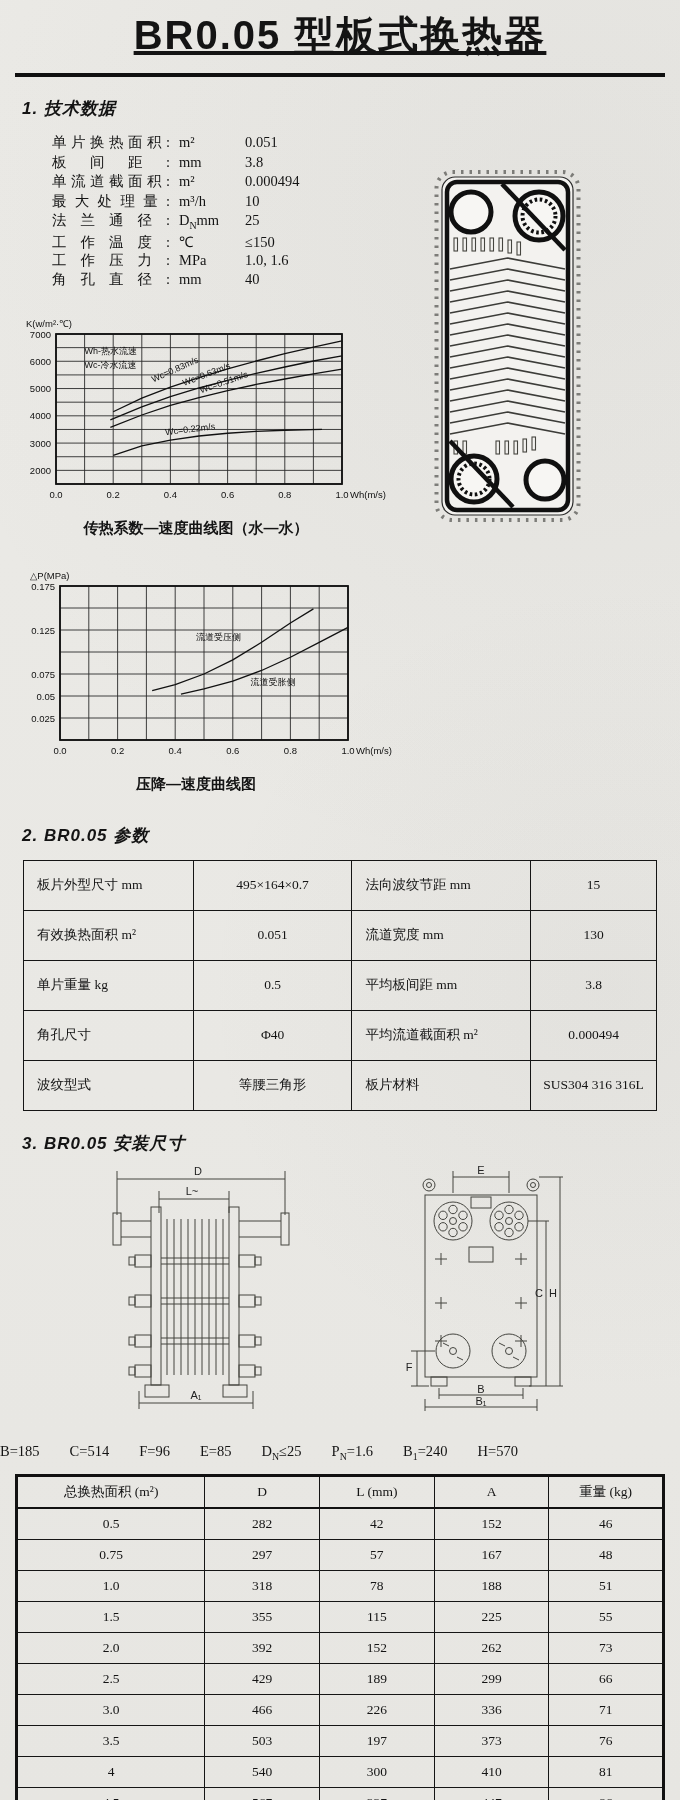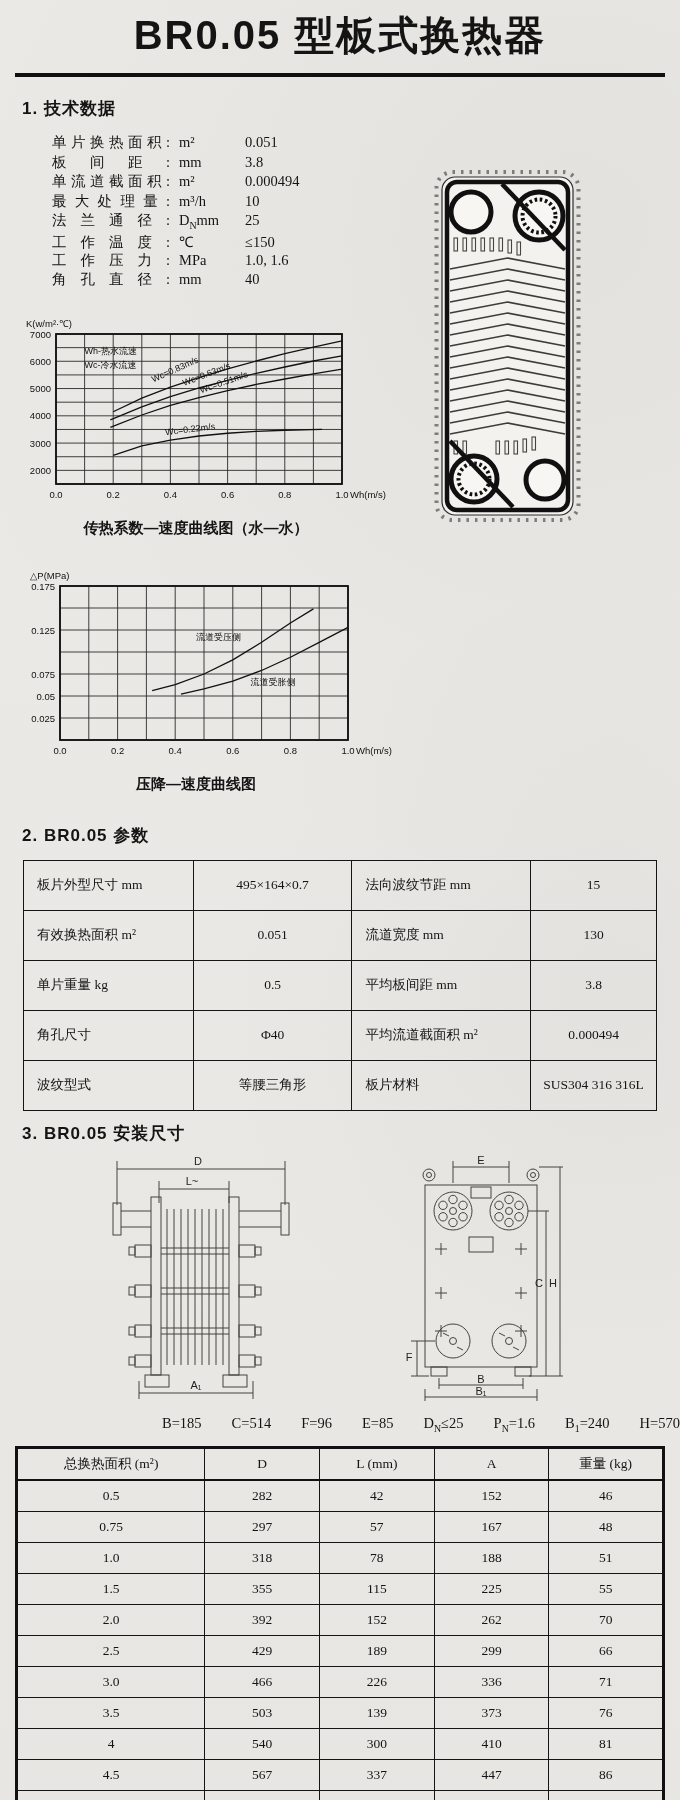--- a/index.html
+++ b/index.html
@@ -10,7 +10,7 @@
                      linear-gradient(180deg,#ebeae6 0%,#e9e8e4 60%,#e7e6e2 100%);
     font-family:"Liberation Serif",serif;}
   h1{font-family:"Liberation Sans",sans-serif;font-size:40px;font-weight:bold;margin:0;
-     padding-top:8px;text-align:center;letter-spacing:2px;}
+     padding-top:8px;text-align:center;letter-spacing:2px;text-decoration:underline;}
   .rule{height:4px;background:#101010;margin:10px 15px 0 15px;}
   h2{font-family:"Liberation Sans",sans-serif;font-size:17px;font-weight:bold;margin:0 0 0 22px;letter-spacing:1px;}
   .sec1-head{margin-top:20px;}

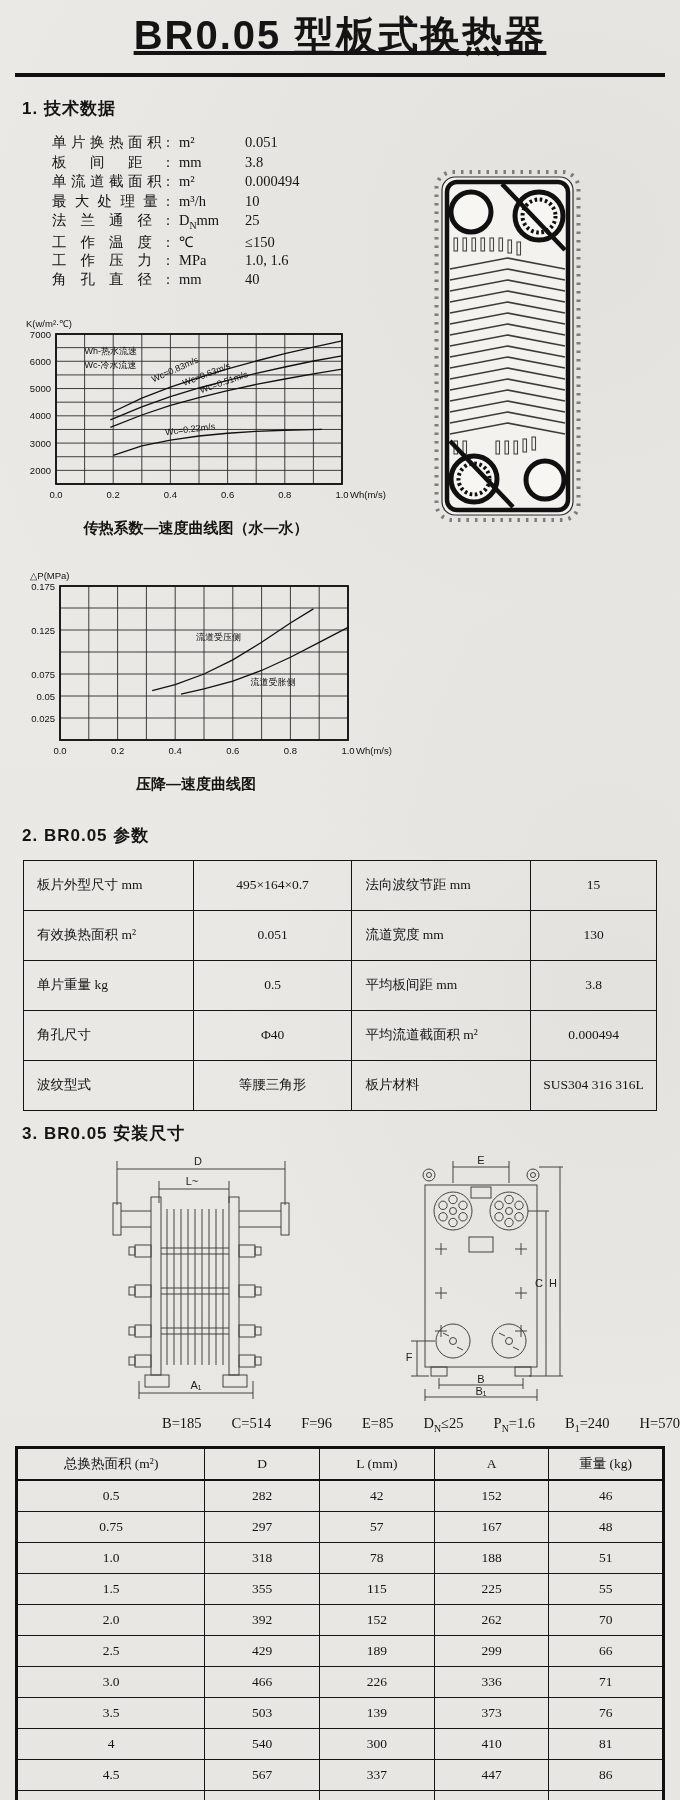--- a/index.html
+++ b/index.html
@@ -12,7 +12,7 @@
   h1{font-family:"Liberation Sans",sans-serif;font-size:40px;font-weight:bold;margin:0;
      padding-top:8px;text-align:center;letter-spacing:2px;text-decoration:underline;}
   .rule{height:4px;background:#101010;margin:10px 15px 0 15px;}
-  h2{font-family:"Liberation Sans",sans-serif;font-size:17px;font-weight:bold;margin:0 0 0 22px;letter-spacing:1px;}
+  h2{font-family:"Liberation Sans",sans-serif;font-size:17px;font-weight:bold;margin:0 0 0 22px;letter-spacing:1px;font-style:italic;}
   .sec1-head{margin-top:20px;}
   .sec1-body{display:flex;}
   .left-col{width:414px;}

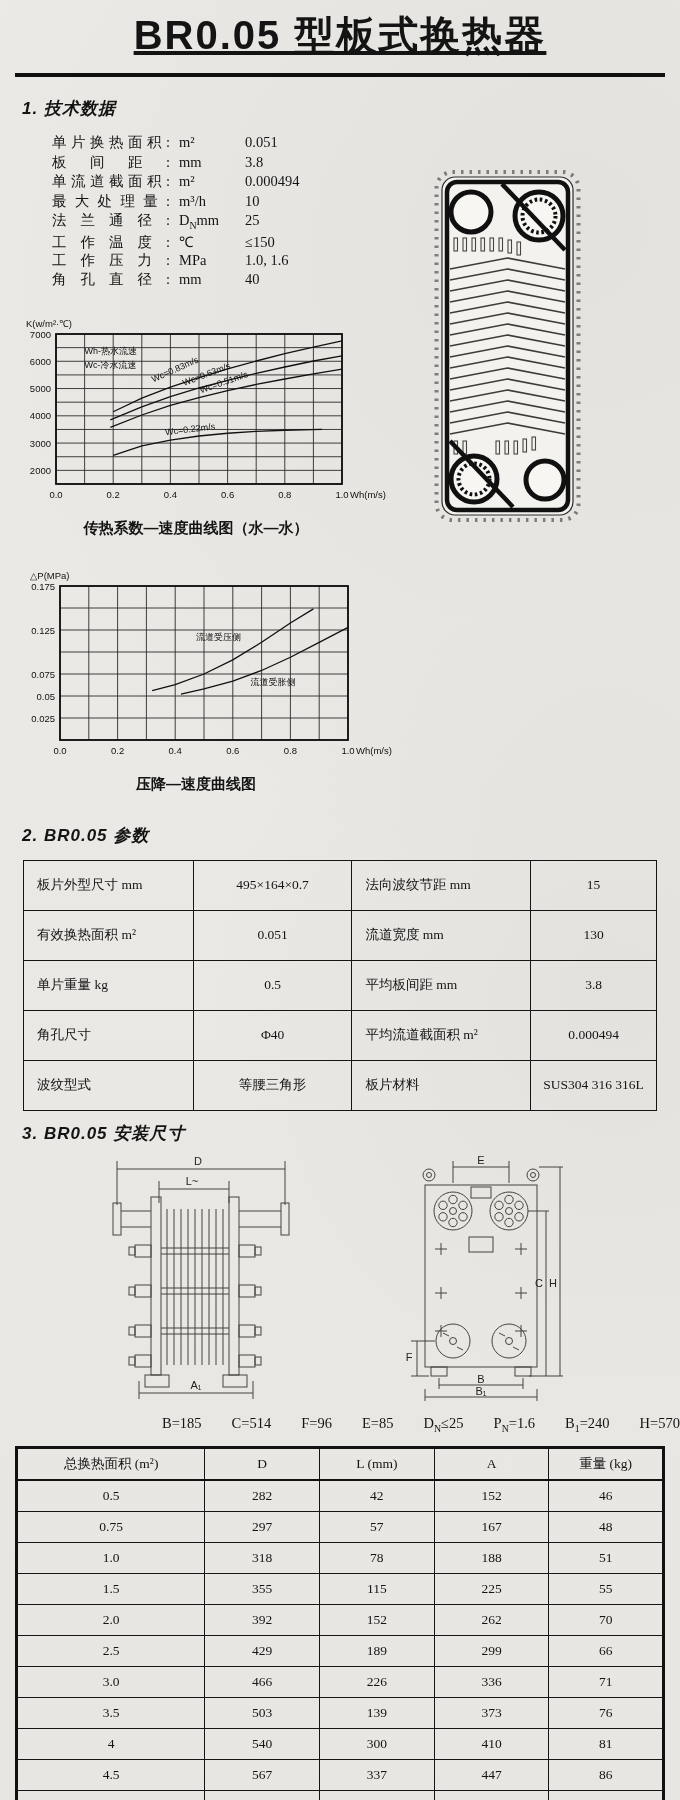--- a/index.html
+++ b/index.html
@@ -34,7 +34,7 @@
   .ptable td{border:1.7px solid #151515;font-size:13.5px;height:27px;padding:11px 8px;}
   .ptable td.lbl{text-align:left;padding-left:13px;}
   .ptable td.val{text-align:center;}
-  .sec3-head{margin-top:11px;}
+  .sec3-head{margin-top:21px;}
   .diagrams{display:flex;justify-content:center;gap:58px;margin-top:8px;}
   svg .dline{stroke:#44443f;stroke-width:1;fill:none;}
   svg text.dlab{font:11px "Liberation Sans",sans-serif;fill:#222;}

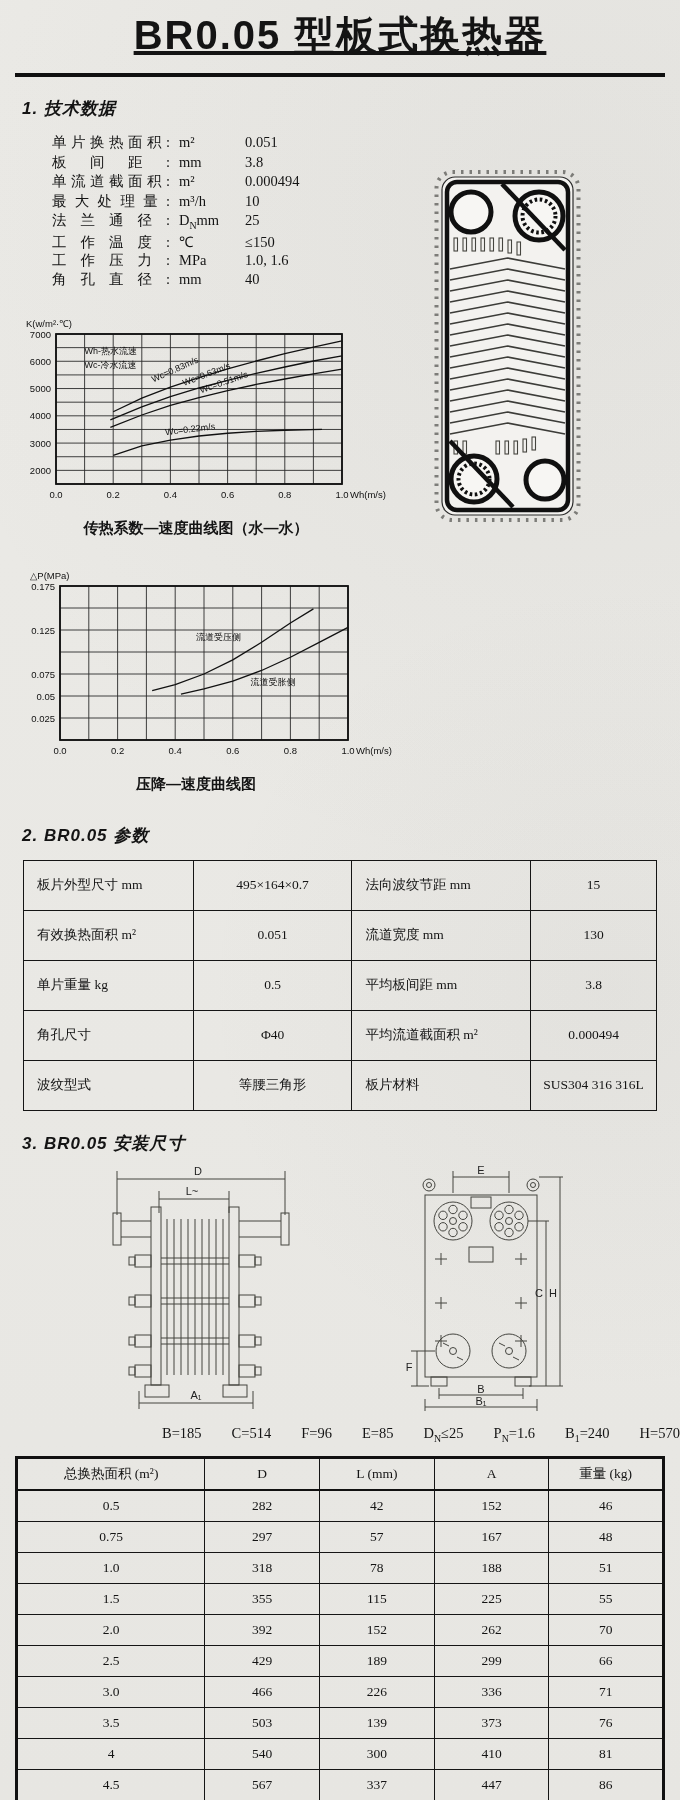--- a/index.html
+++ b/index.html
@@ -38,7 +38,7 @@
   .diagrams{display:flex;justify-content:center;gap:58px;margin-top:8px;}
   svg .dline{stroke:#44443f;stroke-width:1;fill:none;}
   svg text.dlab{font:11px "Liberation Sans",sans-serif;fill:#222;}
-  .dims-line{display:flex;justify-content:flex-end;gap:30px;font-size:14.5px;margin-top:10px;}
+  .dims-line{display:flex;justify-content:flex-start;gap:30px;font-size:14.5px;margin-top:28px;}
   .dtable{border-collapse:collapse;margin:12px auto 16px auto;width:650px;border:3px solid #111;}
   .dtable th,.dtable td{border:1.9px solid #151515;font-size:13.5px;font-weight:normal;
     text-align:center;height:28px;padding:1px 4px;}

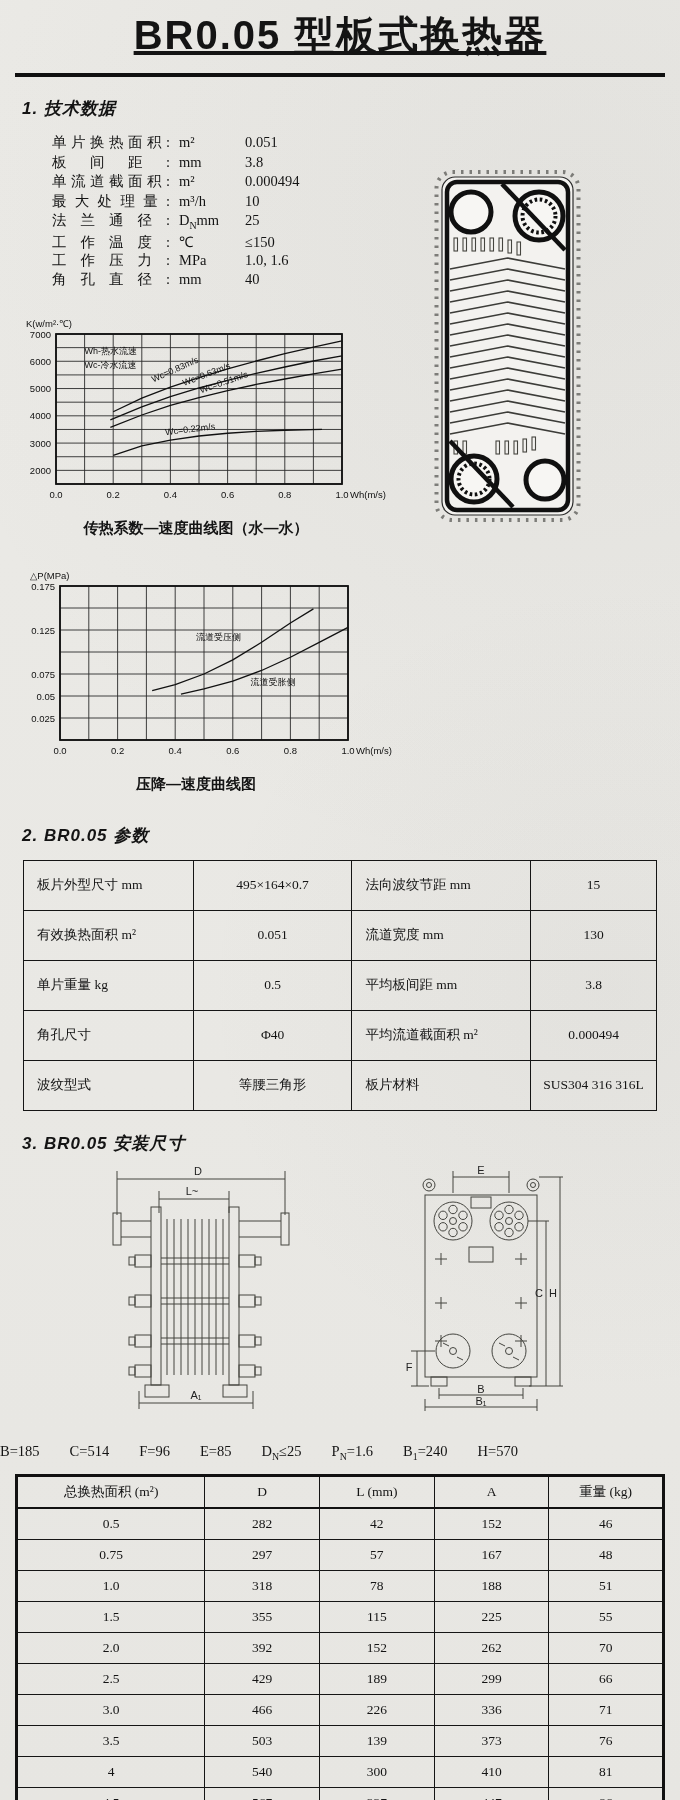--- a/index.html
+++ b/index.html
@@ -487,7 +487,7 @@
     <td>392</td>
     <td>152</td>
     <td>262</td>
-    <td>70</td>
+    <td>73</td>
   </tr>
         <tr>
     <td>2.5</td>

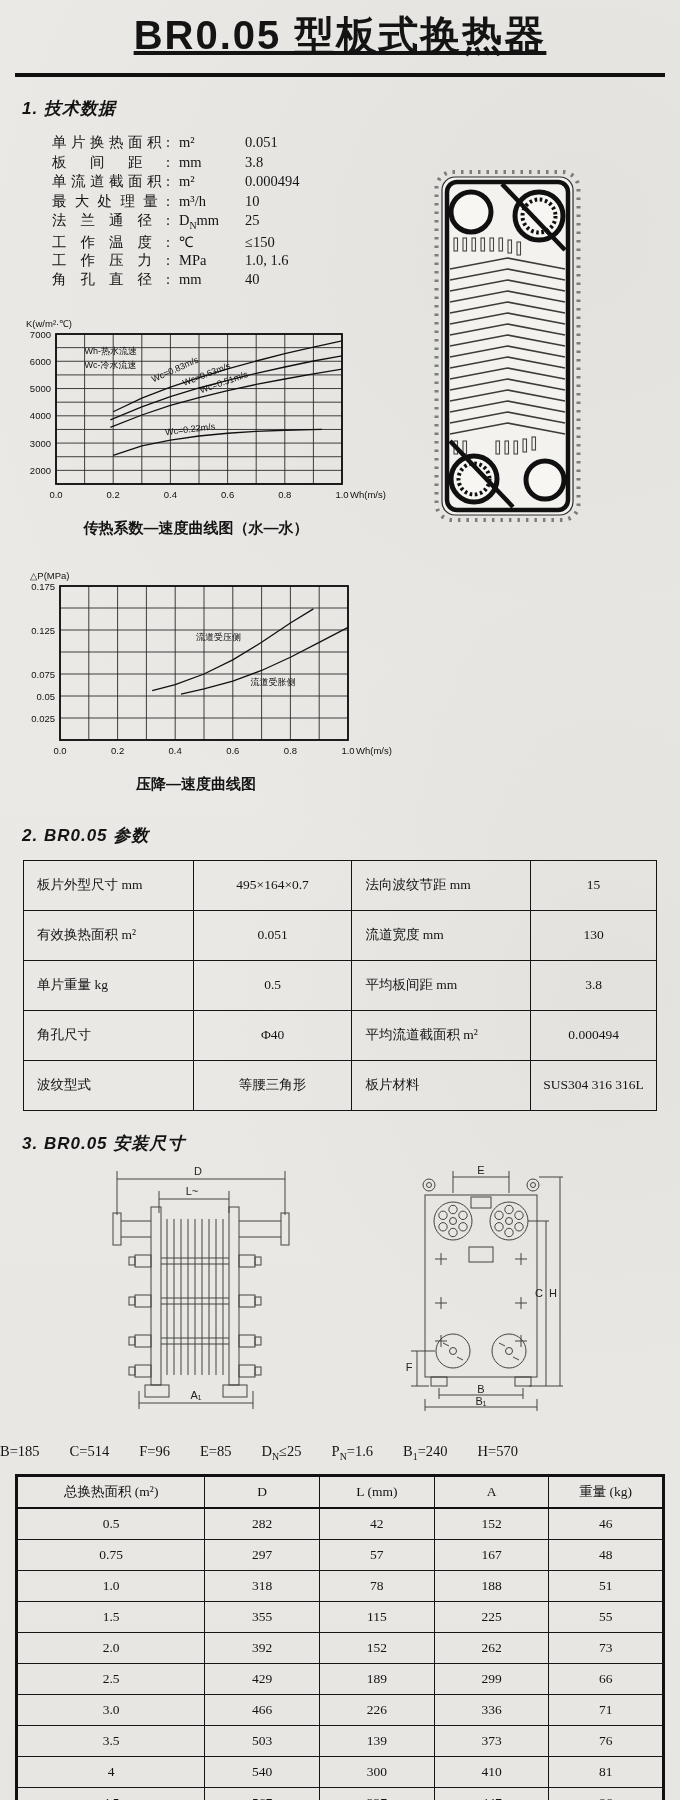--- a/index.html
+++ b/index.html
@@ -506,7 +506,7 @@
         <tr>
     <td>3.5</td>
     <td>503</td>
-    <td>139</td>
+    <td>197</td>
     <td>373</td>
     <td>76</td>
   </tr>

